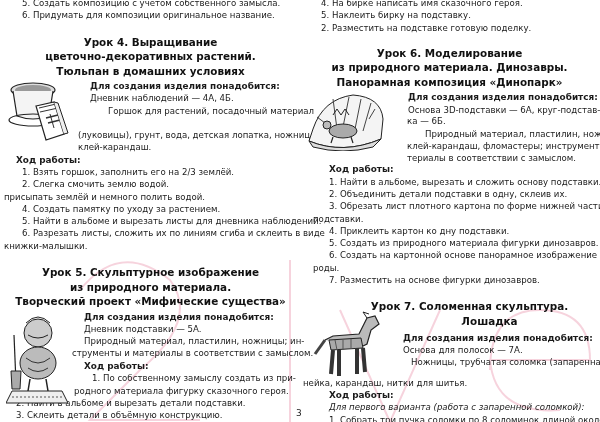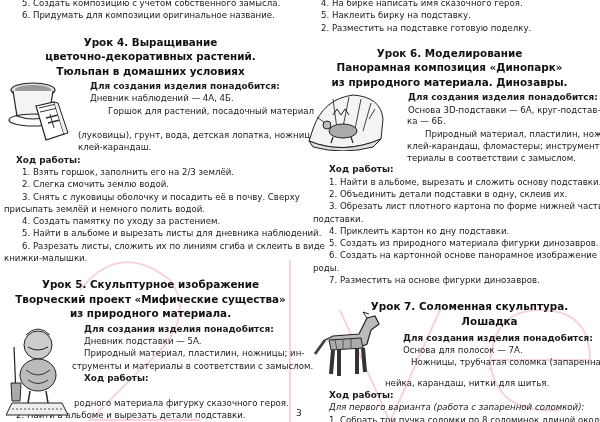--- a/index.html
+++ b/index.html
@@ -109,8 +109,8 @@
 
     <div style="height:12px"></div>
     <p class="h">Урок 6. Моделирование</p>
+    <p class="h">из природного материала. Динозавры.</p>
     <p class="h">Панорамная композиция «Динопарк»</p>
-    <p class="h">из природного материала. Динозавры.</p>
 
     <div style="position:relative; height:74px; margin-top:2px;">
       <svg class="illu" style="left:0; top:-2px; width:84px; height:62px;" viewBox="0 0 84 62">

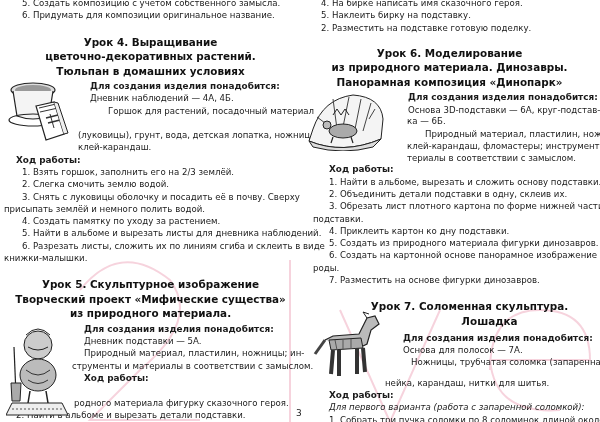--- a/index.html
+++ b/index.html
@@ -65,7 +65,6 @@
     <p class="sub" style="padding-left:12px">Ход работы:</p>
     <p class="p ind">1. Взять горшок, заполнить его на 2/3 землёй.</p>
     <p class="p ind">2. Слегка смочить землю водой.</p>
-    <p class="p ind">3. Снять с луковицы оболочку и посадить её в почву. Сверху</p>
     <p class="p">присыпать землёй и немного полить водой.</p>
     <p class="p ind">4. Создать памятку по уходу за растением.</p>
     <p class="p ind">5. Найти в альбоме и вырезать листы для дневника наблюдений.</p>

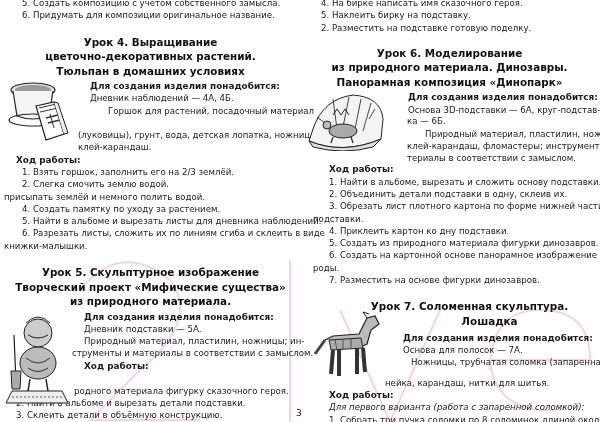--- a/index.html
+++ b/index.html
@@ -73,8 +73,8 @@
 
     <div style="height:13px"></div>
     <p class="h">Урок 5. Скульптурное изображение</p>
+    <p class="h">из природного материала.</p>
     <p class="h">Творческий проект «Мифические существа»</p>
-    <p class="h">из природного материала.</p>
 
     <div style="position:relative; height:74px; margin-top:2px;">
       <svg class="illu" style="left:2px; top:2px; width:62px; height:92px;" viewBox="0 0 62 92">

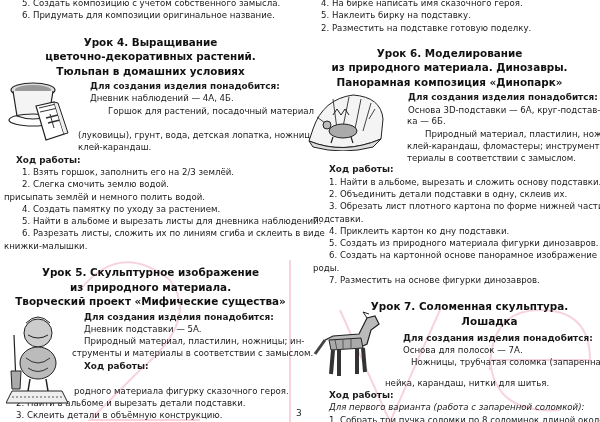--- a/index.html
+++ b/index.html
@@ -94,6 +94,7 @@
         <p class="p" style="padding-left:0">Природный материал, пластилин, ножницы; ин-</p>
         <p class="p" style="margin-left:-12px">струменты и материалы в соответствии с замыслом.</p>
         <p class="sub">Ход работы:</p>
+        <p class="p" style="padding-left:8px">1. По собственному замыслу создать из при-</p>
       </div>
     </div>
     <p class="p" style="margin-left:70px">родного материала фигурку сказочного героя.</p>

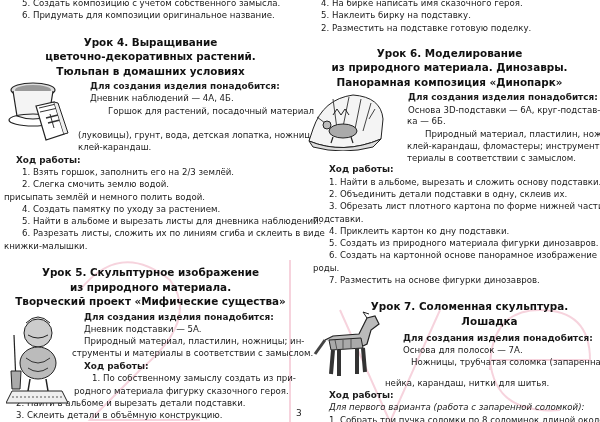--- a/index.html
+++ b/index.html
@@ -165,7 +165,7 @@
         <p class="p" style="padding-left:8px">Ножницы, трубчатая соломка (запаренная), ли-</p>
       </div>
     </div>
-    <p class="p" style="margin-left:82px; margin-top:-5px">нейка, карандаш, нитки для шитья.</p>
+    <p class="p" style="margin-top:-5px">нейка, карандаш, нитки для шитья.</p>
     <p class="sub" style="padding-left:26px">Ход работы:</p>
     <p class="p ind2 ital">Для первого варианта (работа с запаренной соломкой):</p>
     <p class="p ind2">1. Собрать три пучка соломки по 8 соломинок длиной около</p>

